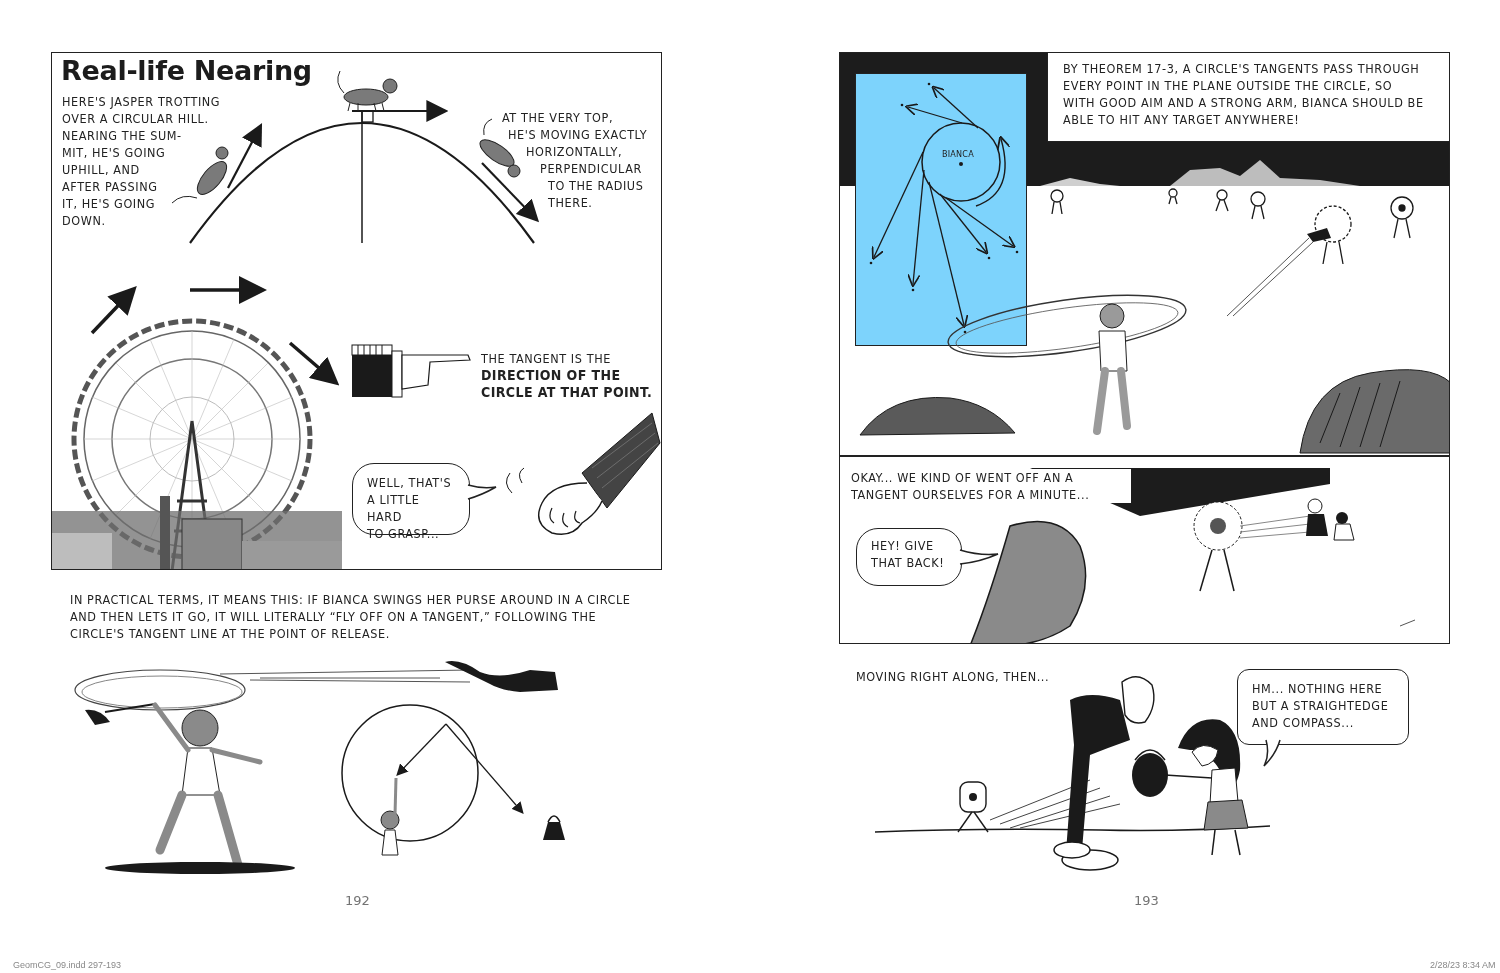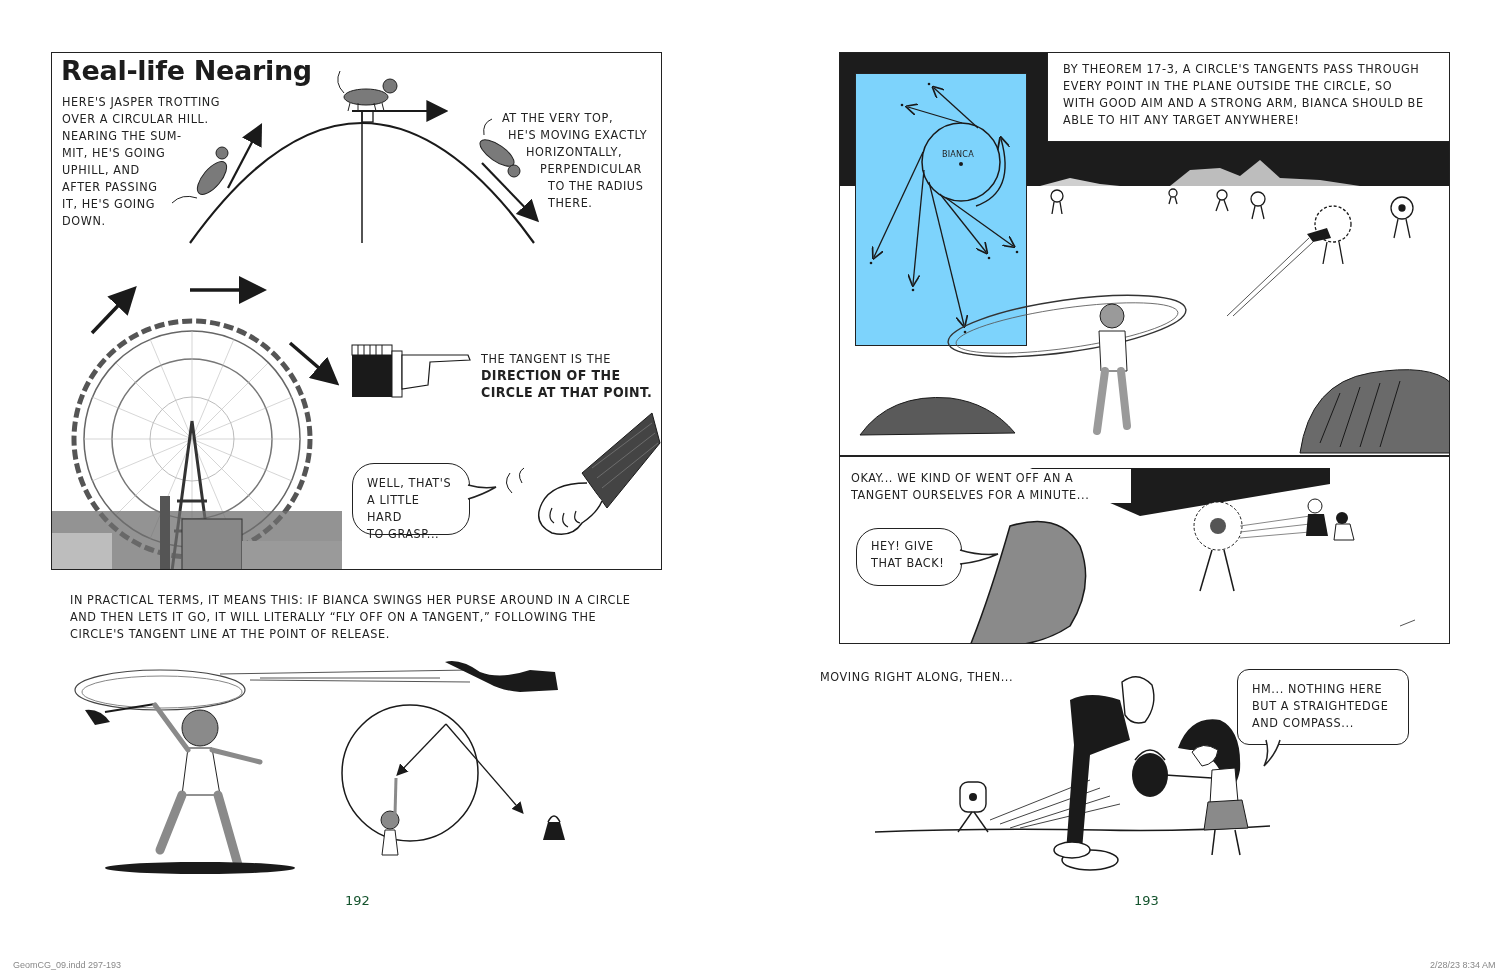--- a/index.html
+++ b/index.html
@@ -321,7 +321,7 @@
   </svg>
 </div>
 
-<div class="abs comic" style="left:820px; top:668px;">Moving right along, then...</div>
+<div class="abs comic" style="left:856px; top:668px;">Moving right along, then...</div>
 
 <div class="bubble comic" style="left:1237px; top:669px; width:172px; height:76px; padding:10px 14px;border-radius:12px;">
   <div>Hm... nothing here</div>

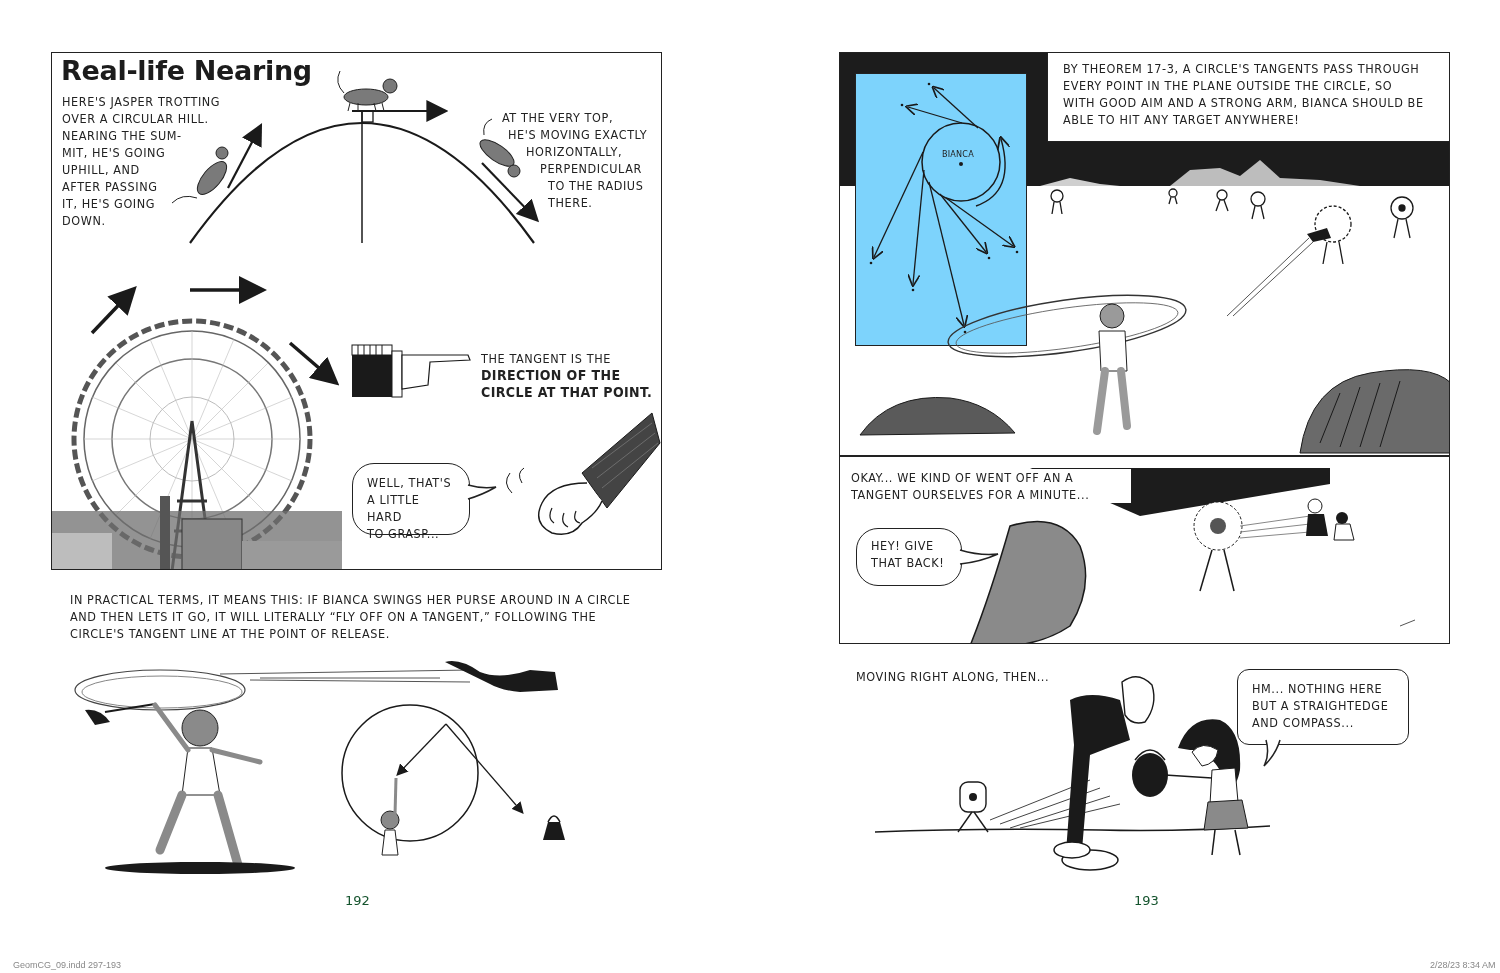--- a/index.html
+++ b/index.html
@@ -11,7 +11,7 @@
   .title { position: absolute; font-family: "DejaVu Sans", sans-serif; font-weight: bold; font-size: 27px; letter-spacing: -0.3px; color: #1c1c1c; }
   .bubble { position: absolute; border: 1.6px solid #222; border-radius: 22px; background: #fff; padding: 8px 12px; }
   .bold-line { font-weight: bold; font-size: 14px; letter-spacing: 0.4px; }
-  .page-num { position: absolute; font-family: "DejaVu Sans", sans-serif; font-size: 13px; color: #14532d; }
+  .page-num { position: absolute; font-family: "DejaVu Sans", sans-serif; font-size: 13px; color: #737373; }
   .slug { position: absolute; font-family: "Liberation Sans", sans-serif; font-size: 9px; color: #888; }
   svg { position: absolute; overflow: visible; }
 </style>

